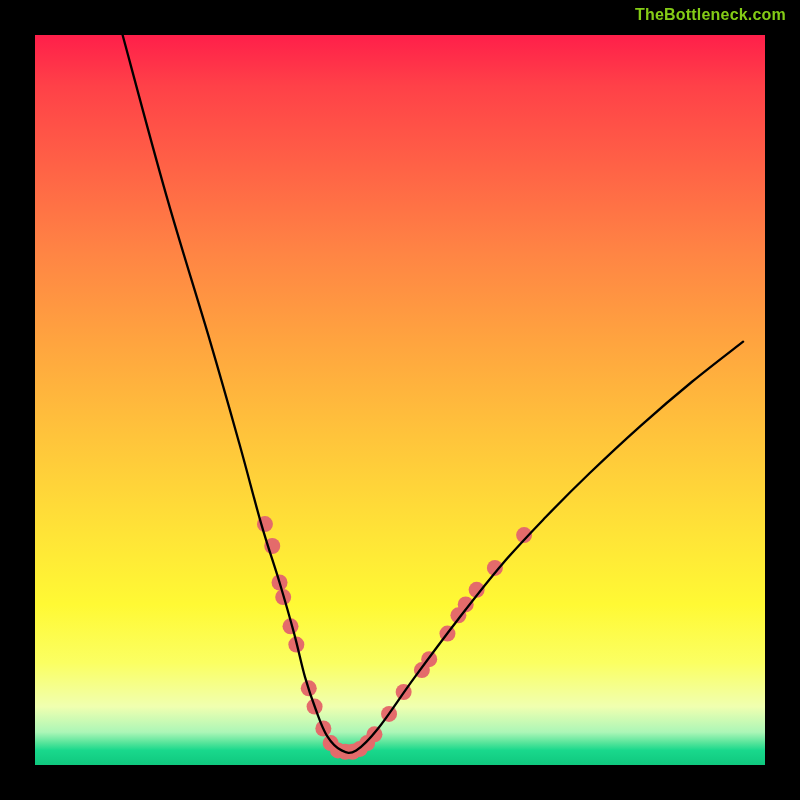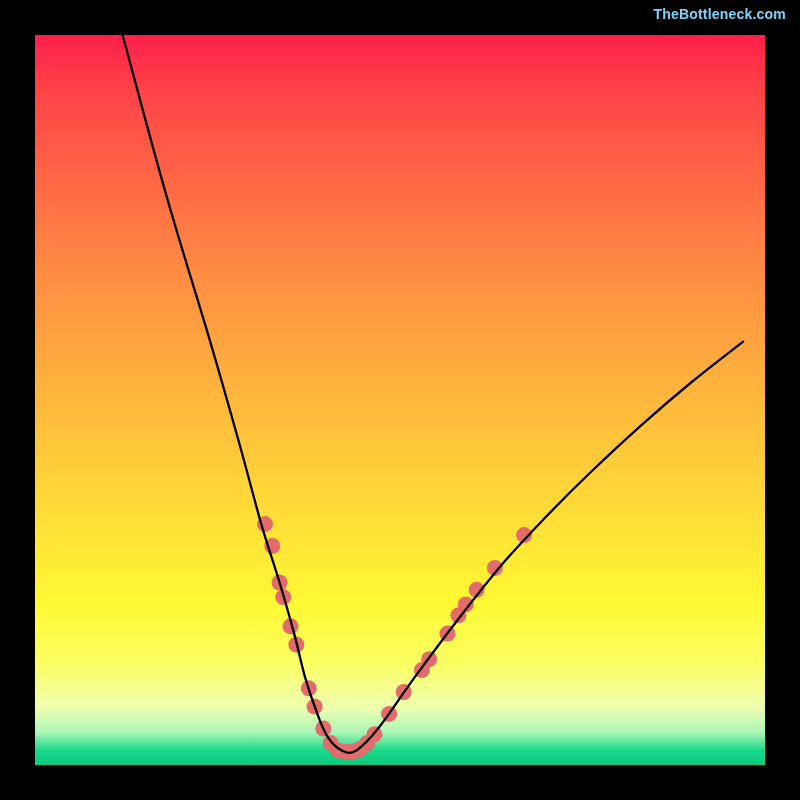--- a/index.html
+++ b/index.html
@@ -21,8 +21,8 @@
     position: absolute;
     top: 6px;
     right: 14px;
-    color: #7dd3fc;
-    font-size: 14px;
+    color: #84cc16;
+    font-size: 16px;
     font-weight: 600;
     letter-spacing: 0.2px;
     z-index: 20;

